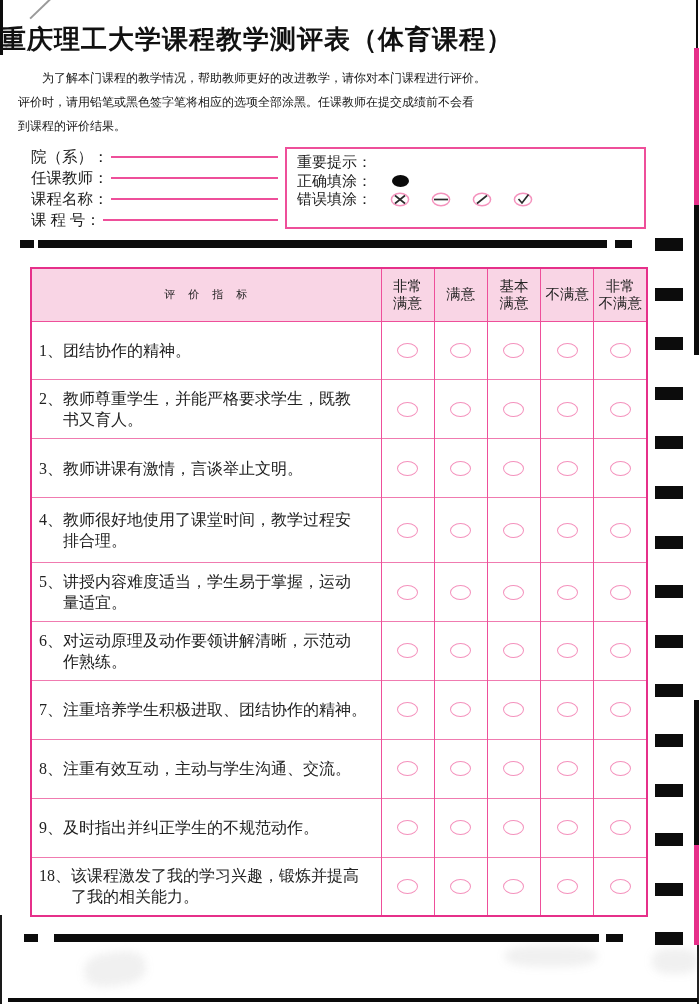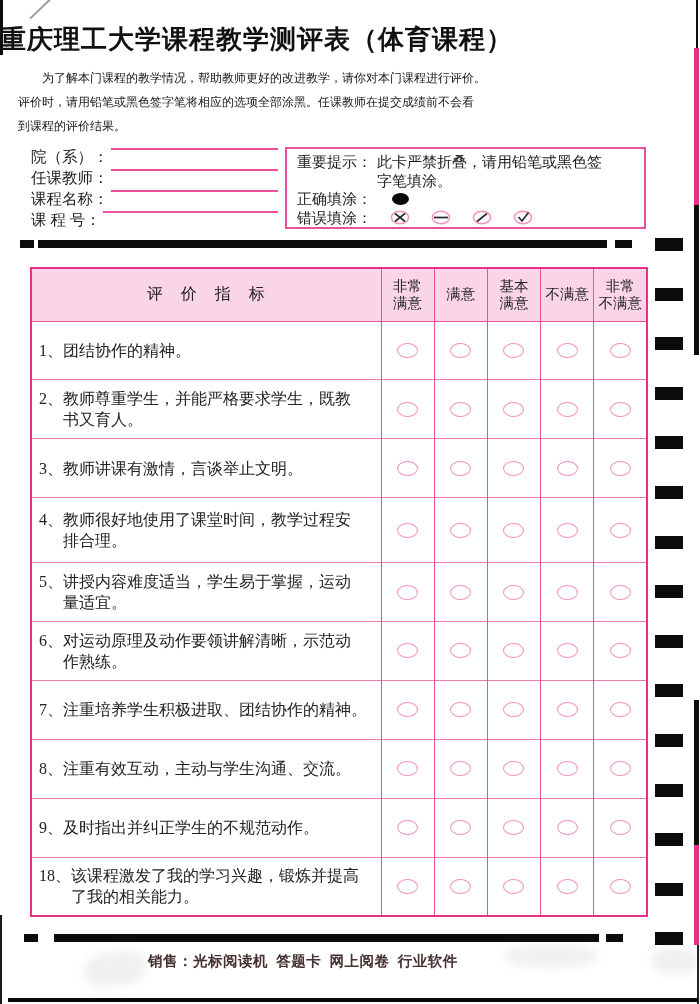--- a/index.html
+++ b/index.html
@@ -36,7 +36,7 @@
 
   
   .fields { position:absolute; left:31px; top:147px; width:247px; }
-  .field-row { display:flex; align-items:flex-start; height:21px; font-size:15.5px; }
+  .field-row { display:flex; align-items:center; height:21px; font-size:15.5px; }
   .f-label { flex:0 0 auto; white-space:pre; }
   .field-line { flex:1 1 auto; border-bottom:2px solid #ee4f9a; margin:0 0 2px 2px; height:1px; }
 

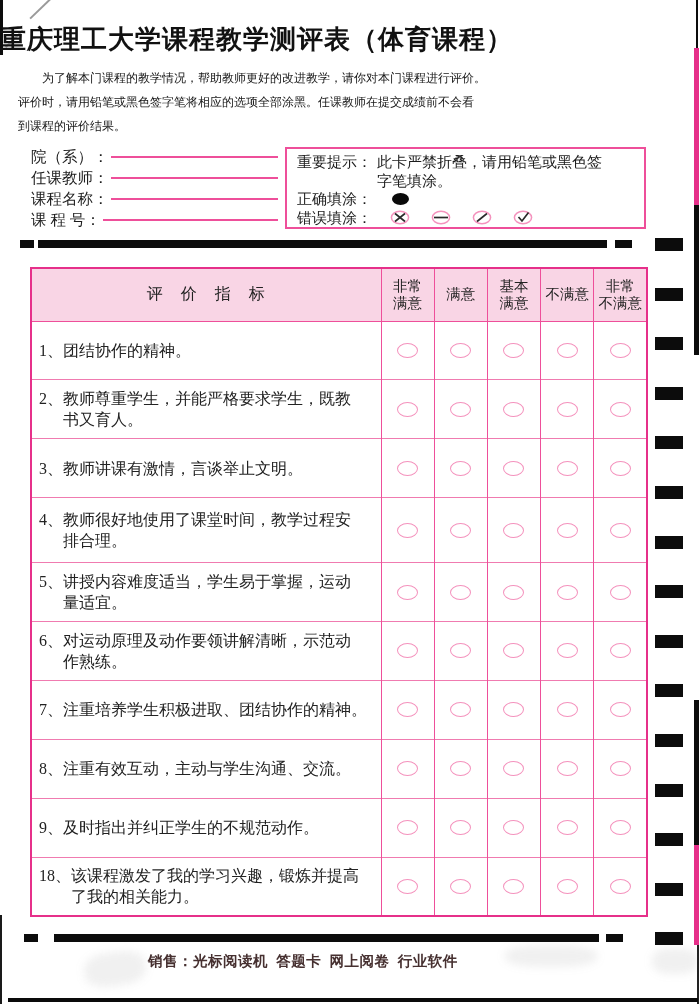--- a/index.html
+++ b/index.html
@@ -132,8 +132,6 @@
   <div class="notice">
     <div class="notice-row notice-head">
       <span class="n-label">重要提示：</span>
-      <span class="n-text">此卡严禁折叠，请用铅笔或黑色签
-字笔填涂。</span>
     </div>
     <div class="notice-row">
       <span class="n-label">正确填涂：</span>

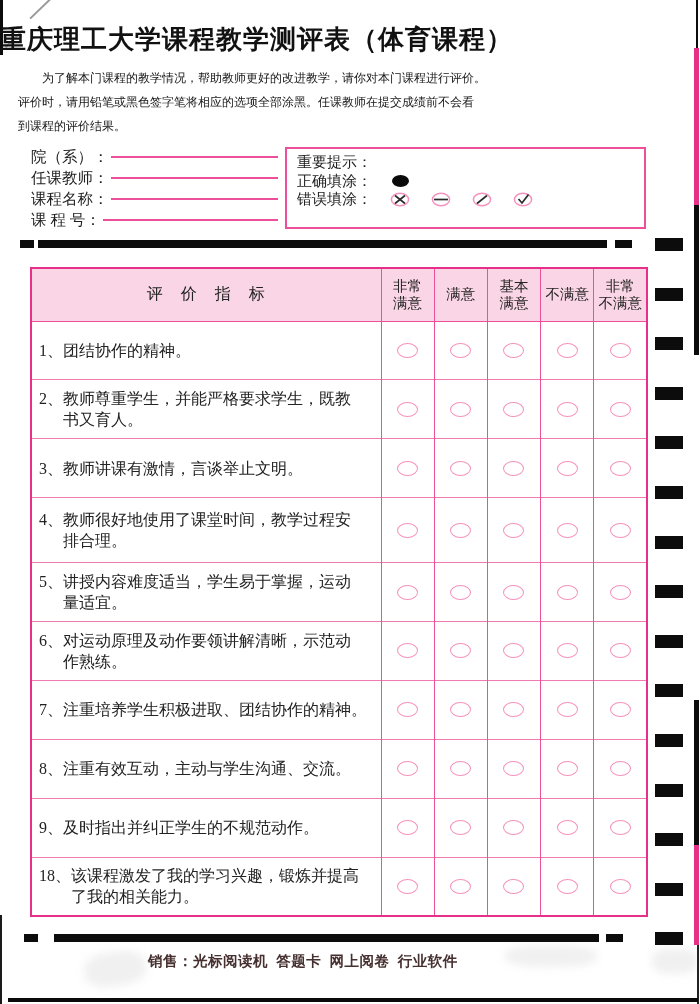--- a/index.html
+++ b/index.html
@@ -66,7 +66,7 @@
                border-collapse:collapse; table-layout:fixed; border:2.5px solid #e6308a; }
   thead tr { height:53px; }
   thead th { background:#f9d5e5; border-bottom:1.6px solid #ee4f9a; font-weight:normal; color:#222; }
-  th.crit-head { font-size:16px; letter-spacing:1px; }
+  th.crit-head { font-size:11px; letter-spacing:1px; }
   th.rating-head { white-space:pre-line; font-size:14.5px; line-height:17px;
                    border-left:1.6px solid #ee4f9a; padding:0 1px; text-align:center; }
   tbody tr { height:48px; }

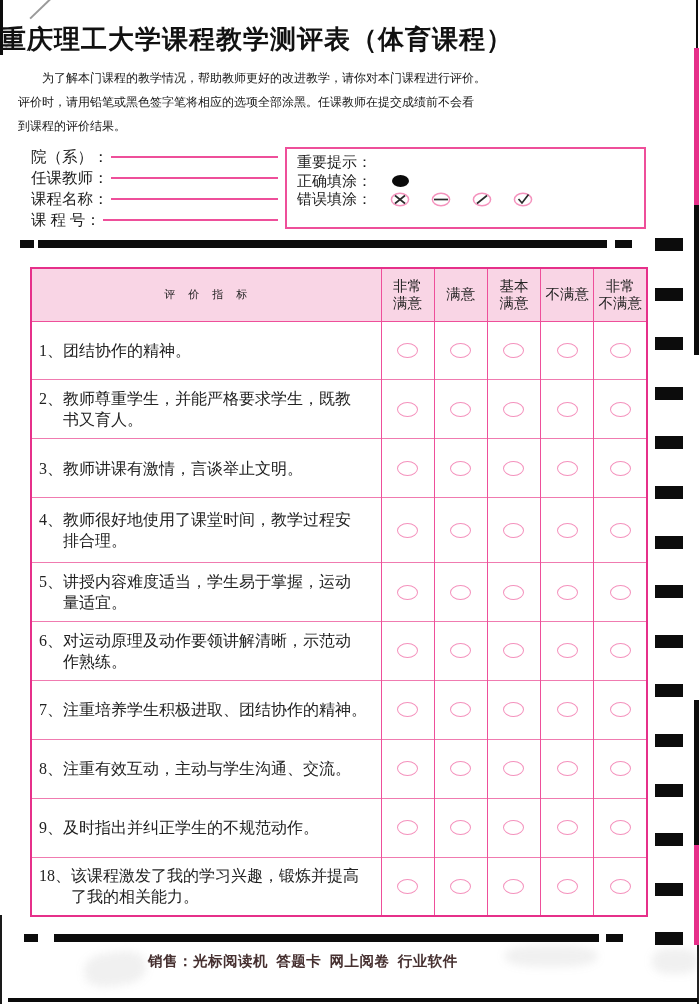--- a/index.html
+++ b/index.html
@@ -467,7 +467,6 @@
       </tbody>
   </table>
 
-  <div class="footer">销售：光标阅读机  答题卡  网上阅卷  行业软件</div>
 </div>
 
 </body></html>

